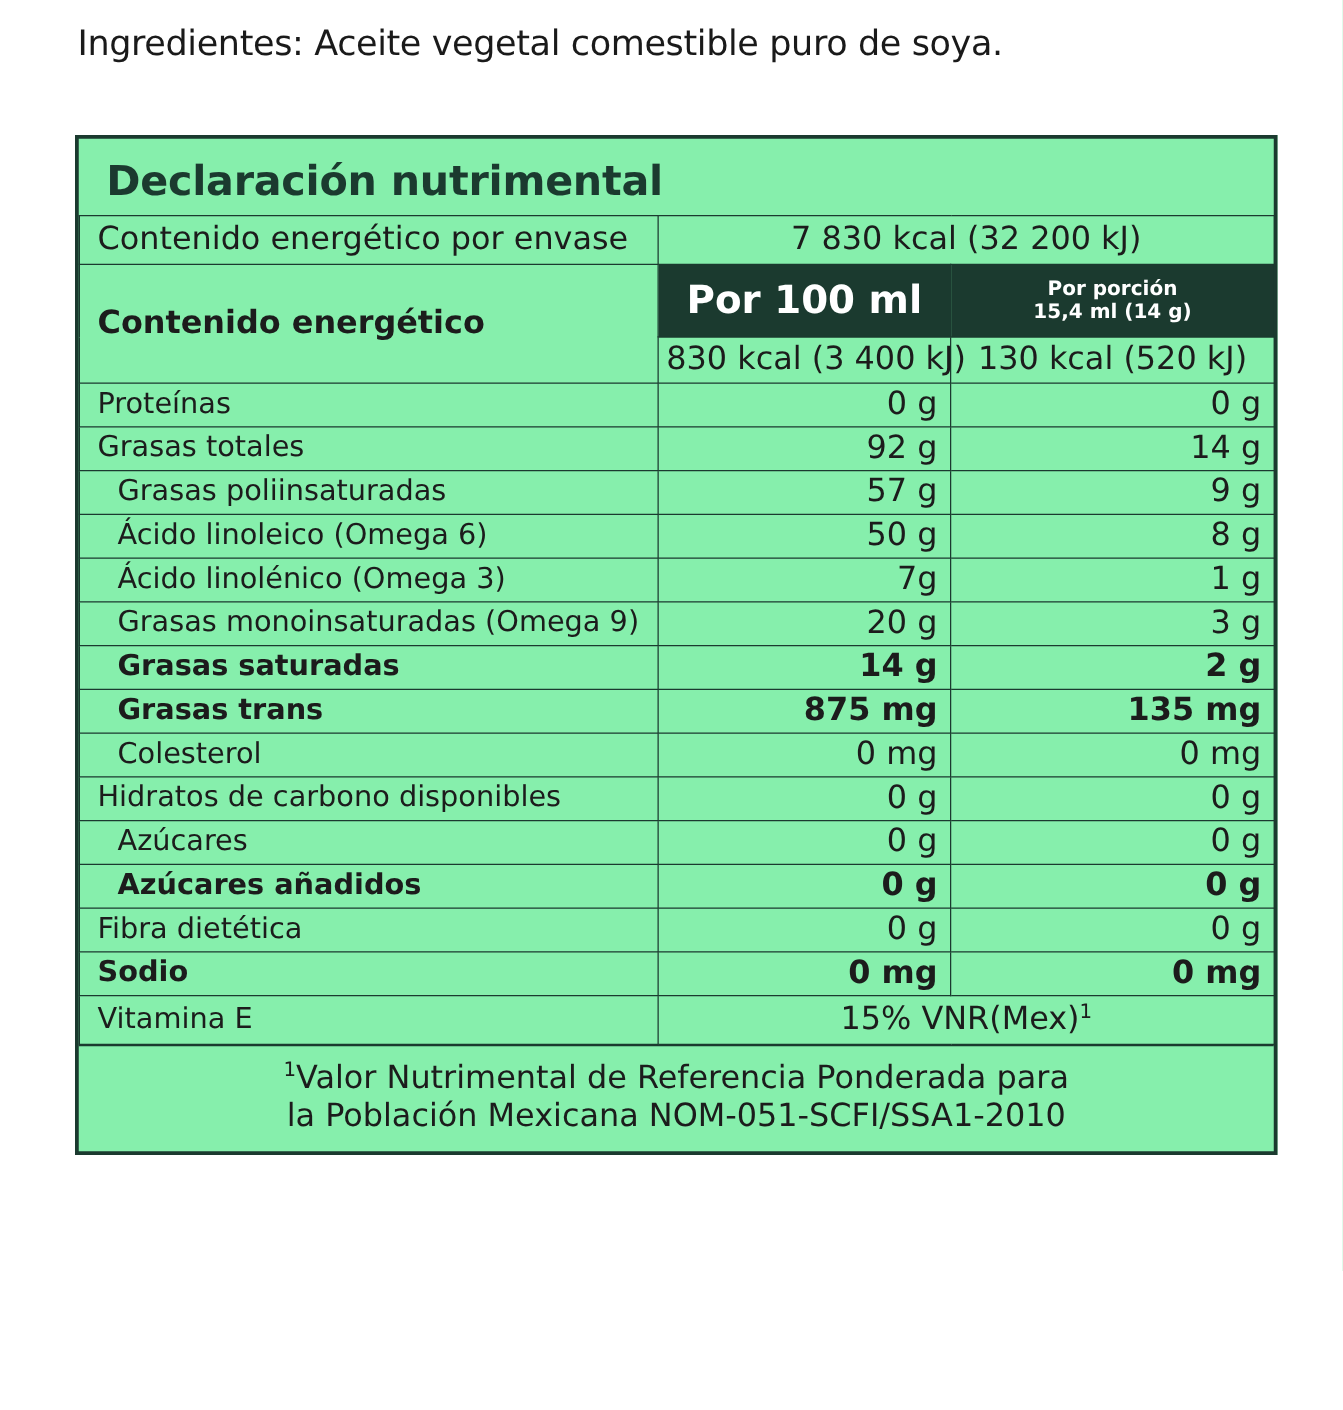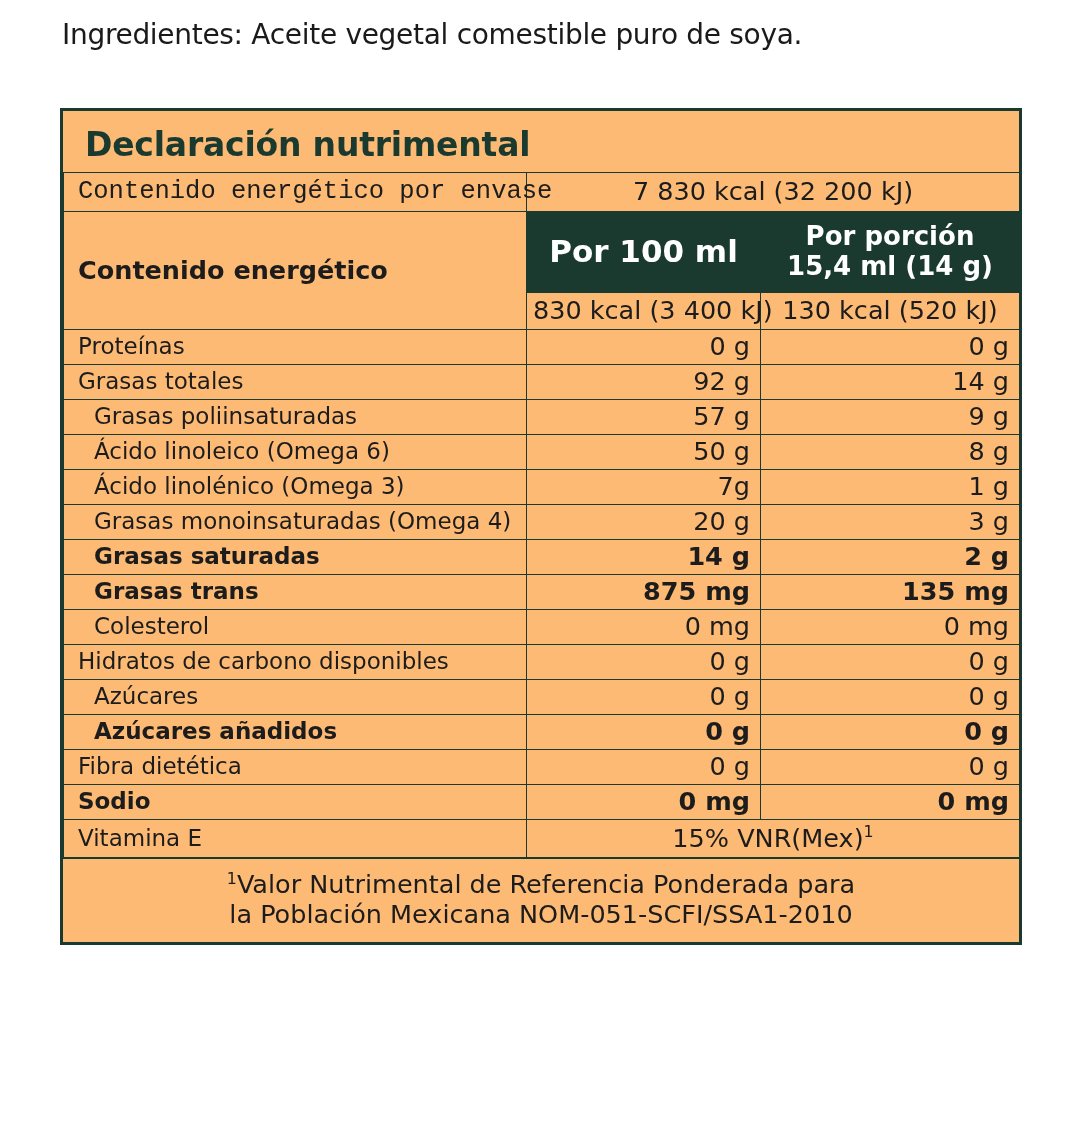--- a/index.html
+++ b/index.html
@@ -34,7 +34,7 @@
     left: 60px; top: 108px;
     width: 962px;
     border: 3px solid #1b3a2f;
-    background: #fdba74;
+    background: #86efac;
   }
 
   .panel-title {

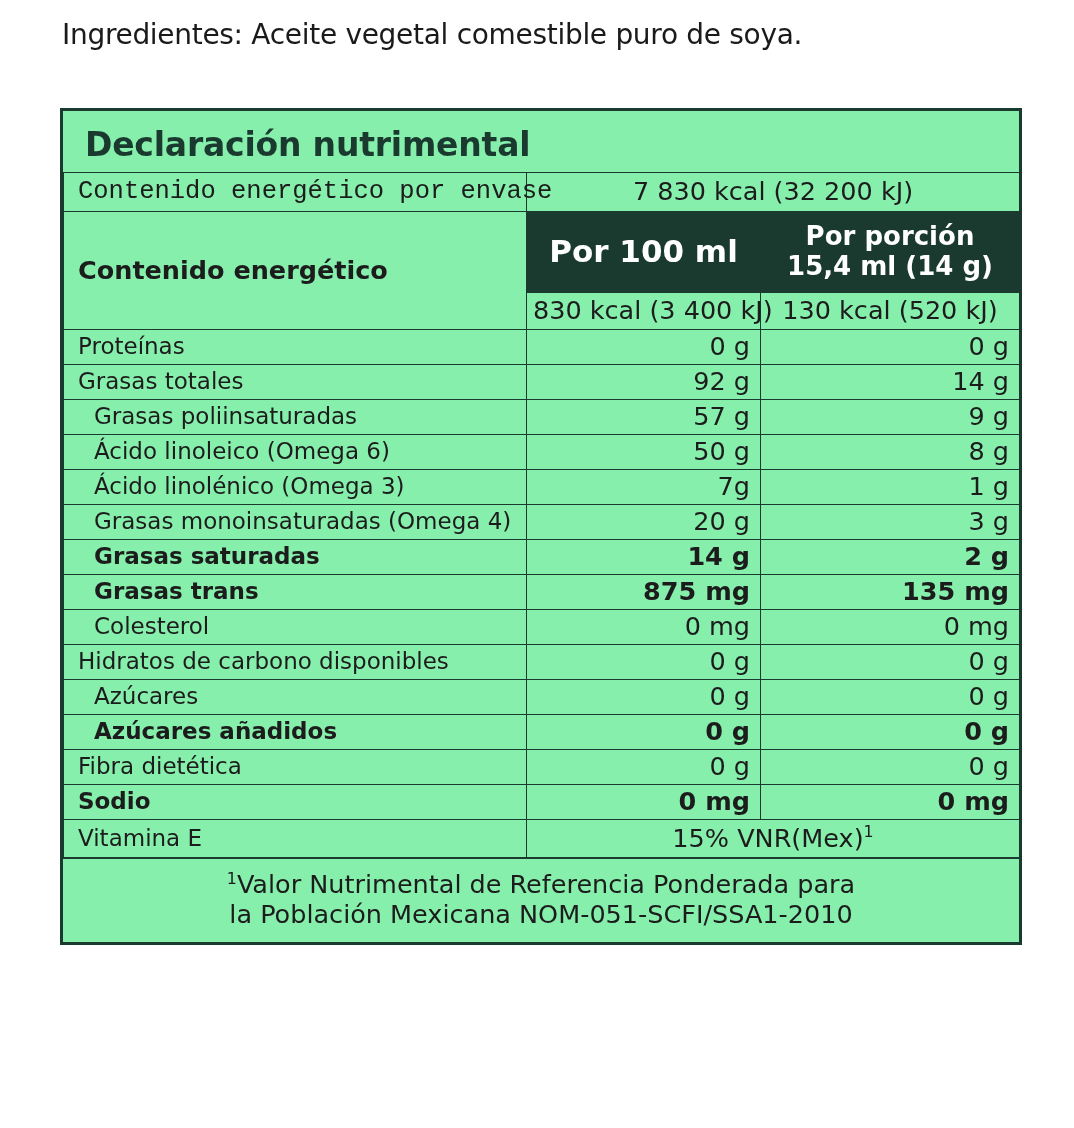--- a/index.html
+++ b/index.html
@@ -81,7 +81,6 @@
     padding: 3px 6px 5px 14px;
     font-size: 25.5px;
     white-space: nowrap;
-    font-family: Liberation Mono, monospace;
   }
   .energy-value {
     text-align: center;

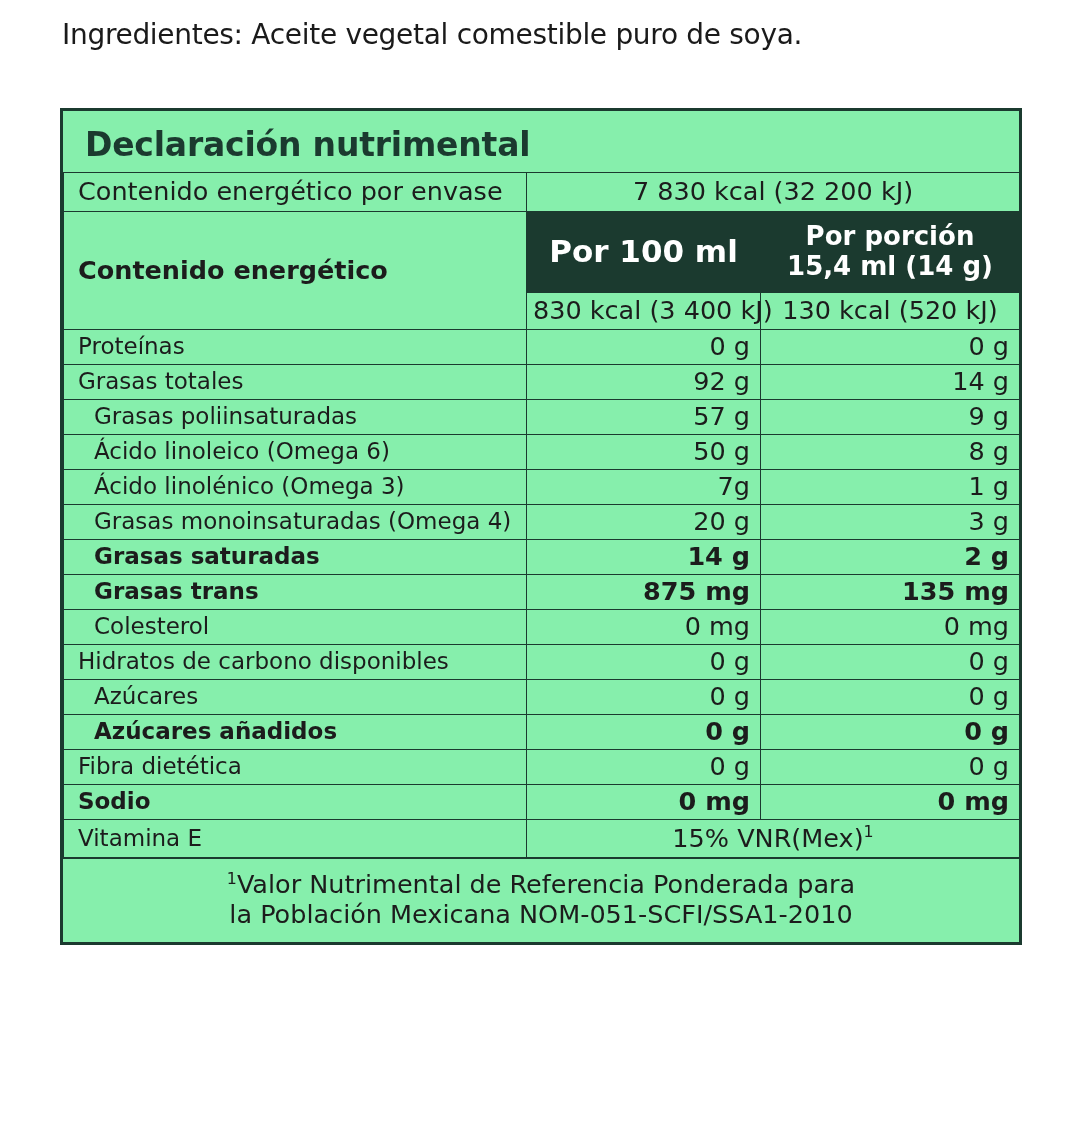--- a/index.html
+++ b/index.html
@@ -100,7 +100,7 @@
     padding: 10px 4px 11px;
     border-color: #1b3a2f;
   }
-  .dark.small { font-size: 26px; }
+  .dark.small { font-size: 16px; }
   .energy-name {
     text-align: left;
     padding: 4px 6px 6px 14px;

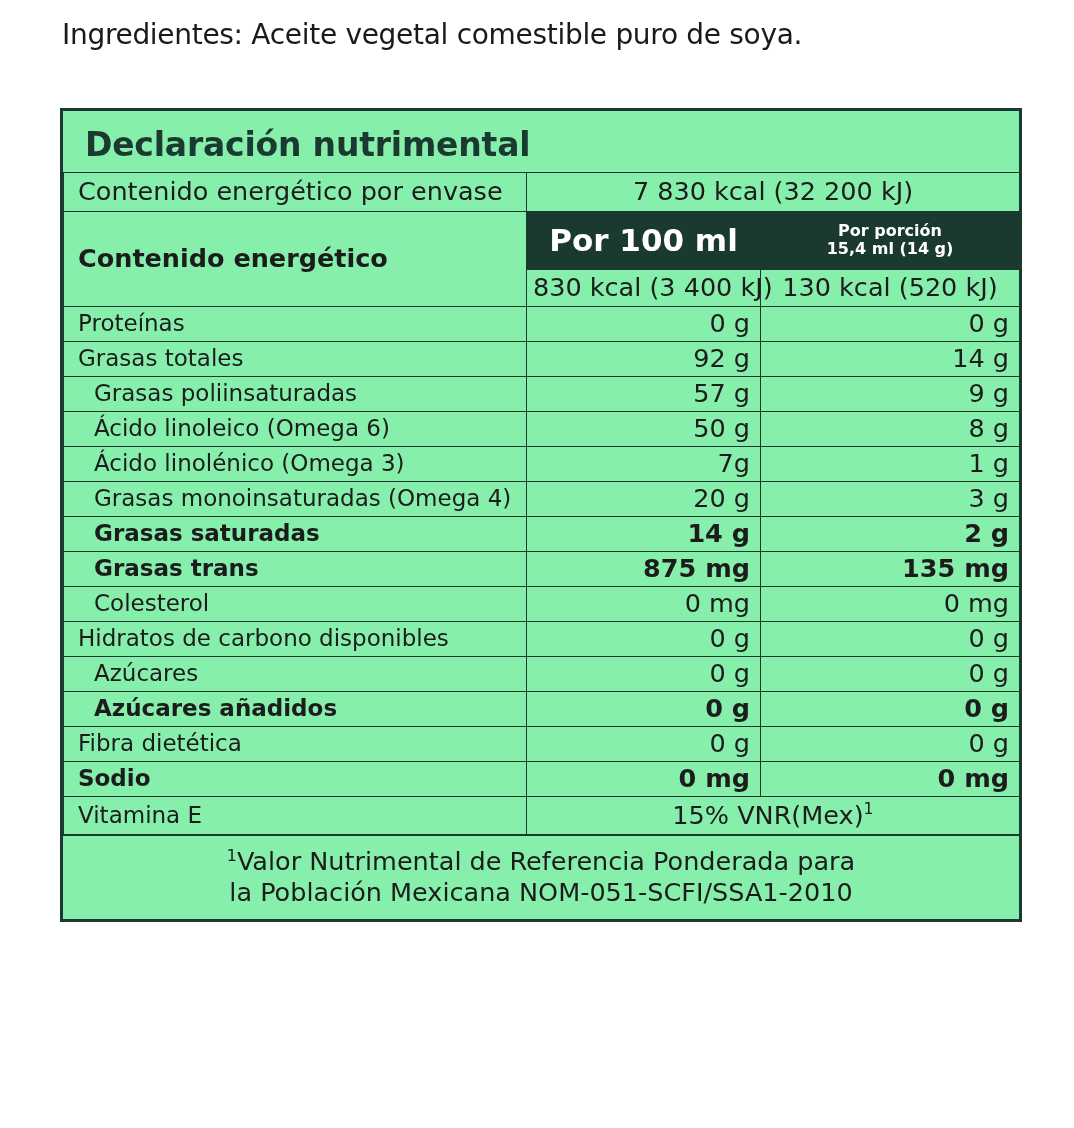--- a/index.html
+++ b/index.html
@@ -200,7 +200,7 @@
             <td class="val">1 g</td>
           </tr>
           <tr>
-            <td class="nm ind">Grasas monoinsaturadas (Omega 4)</td>
+            <td class="nm ind">Grasas monoinsaturadas (Omega 9)</td>
             <td class="val">20 g</td>
             <td class="val">3 g</td>
           </tr>

